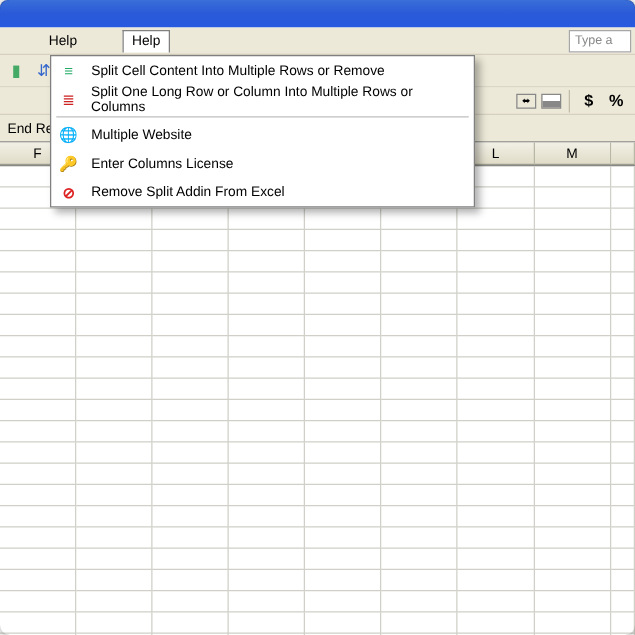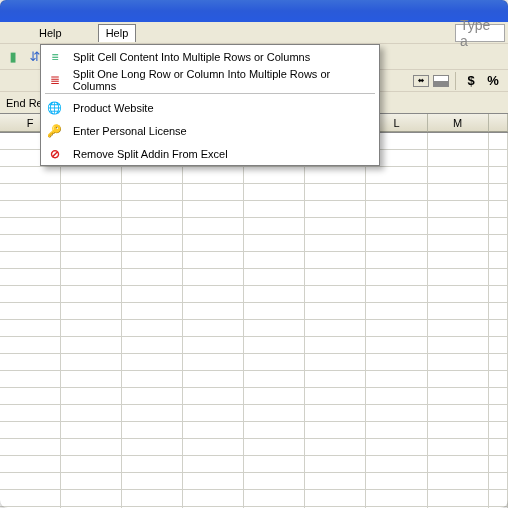--- a/index.html
+++ b/index.html
@@ -9,7 +9,7 @@
   .menu-item { padding: 3px 8px; cursor: default; color: #000; margin-left: 28px; }
   .menu-item.active { background: #fff; border: 1px solid #808080; border-bottom: none; padding: 2px 7px 3px 7px; position: relative; z-index: 20; }
   .toolbar { height: 26px; background: #ece9d8; display: flex; align-items: center; padding: 0 4px; border-bottom: 1px solid #d6d0c0; gap: 4px; }
-  .type-box { margin-left: auto; height: 18px; width: 50px; background: #fff; border: 1px solid #a7a7a7; font-size: 14px; color: #888; padding: 1px 4px; display: flex; align-items: center; }
+  .type-box { margin-left: auto; height: 18px; width: 50px; background: #fff; border: 1px solid #a7a7a7; font-size: 10px; color: #888; padding: 1px 4px; display: flex; align-items: center; }
   .toolbar2 { height: 22px; background: #ece9d8; display: flex; align-items: center; padding: 0 6px; border-bottom: 1px solid #d6d0c0; gap: 4px; }
   .formula-row { height: 22px; background: #ece9d8; display: flex; align-items: center; padding: 0 6px; border-bottom: 1px solid #888; }
   .end-label { font-size: 11px; color: #000; }

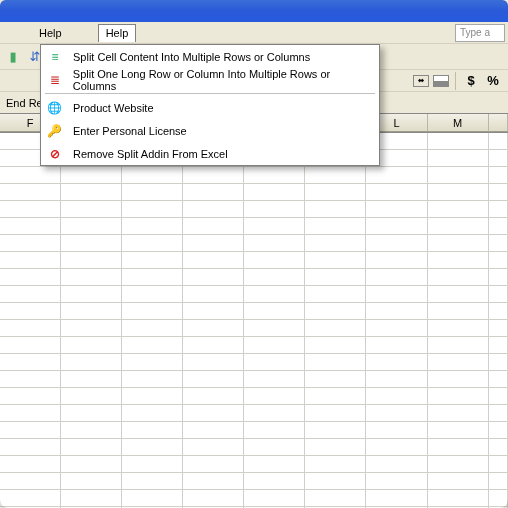--- a/index.html
+++ b/index.html
@@ -58,7 +58,7 @@
 <div class="dropdown">
   <div class="dd-item">
     <span class="dd-icon" style="color:#2a6;">≡</span>
-    <span>Split Cell Content Into Multiple Rows or Columns</span>
+    <span>Split Cell Content Into Multiple Rows or Remove</span>
   </div>
   <div class="dd-item">
     <span class="dd-icon" style="color:#c22;">≣</span>

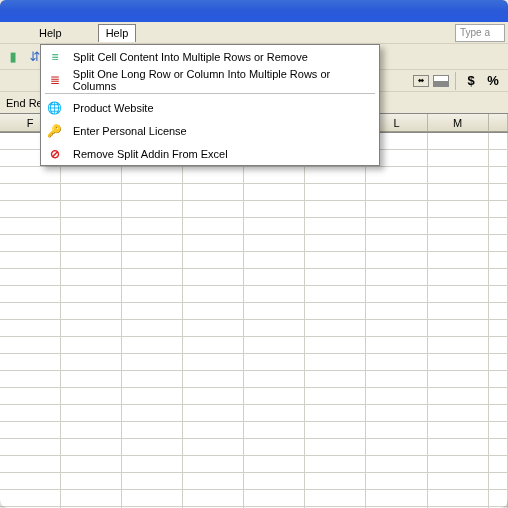--- a/index.html
+++ b/index.html
@@ -67,7 +67,7 @@
   <div class="dd-sep"></div>
   <div class="dd-item">
     <span class="dd-icon" style="color:#36c;">🌐</span>
-    <span>Product Website</span>
+    <span>Multiple Website</span>
   </div>
   <div class="dd-item">
     <span class="dd-icon" style="color:#cc9900;">🔑</span>

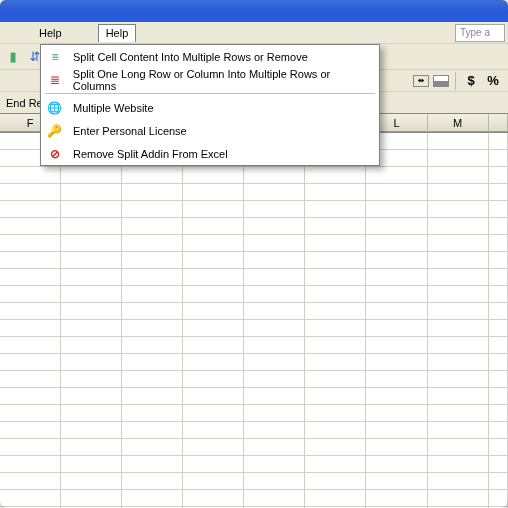--- a/index.html
+++ b/index.html
@@ -71,7 +71,7 @@
   </div>
   <div class="dd-item">
     <span class="dd-icon" style="color:#cc9900;">🔑</span>
-    <span>Enter Personal License</span>
+    <span>Enter Columns License</span>
   </div>
   <div class="dd-item">
     <span class="dd-icon" style="color:#d22;font-weight:bold;">⊘</span>

